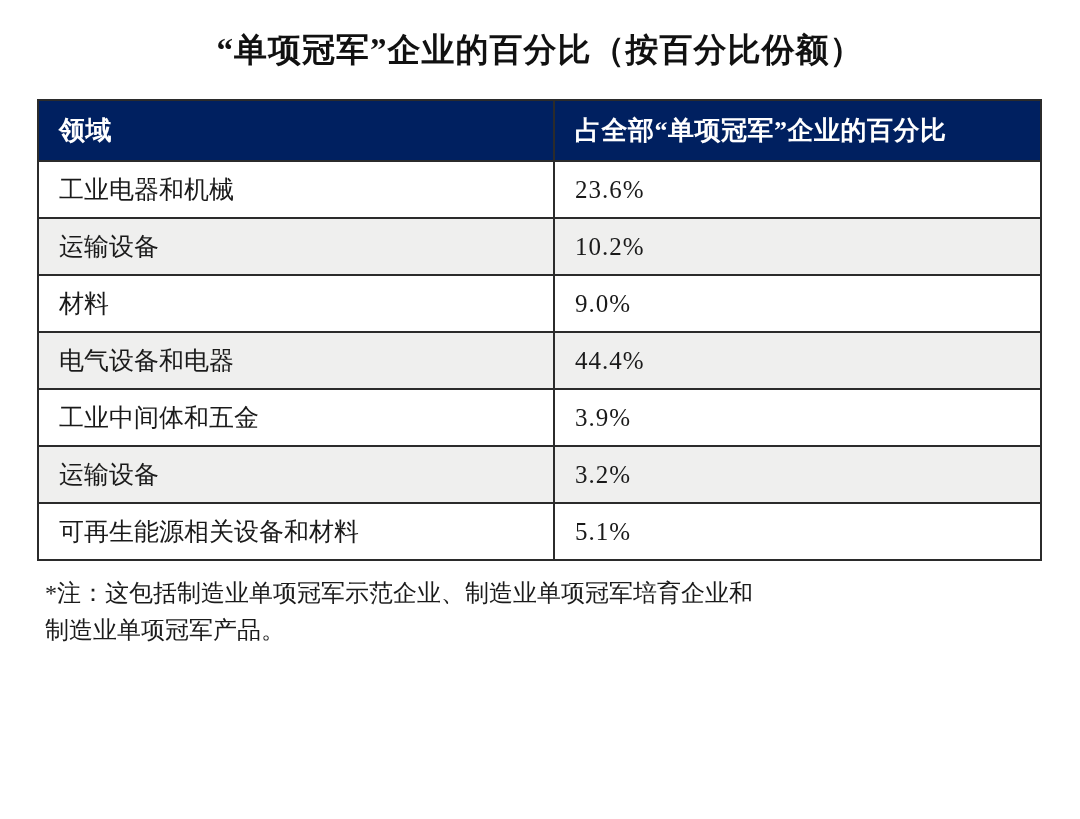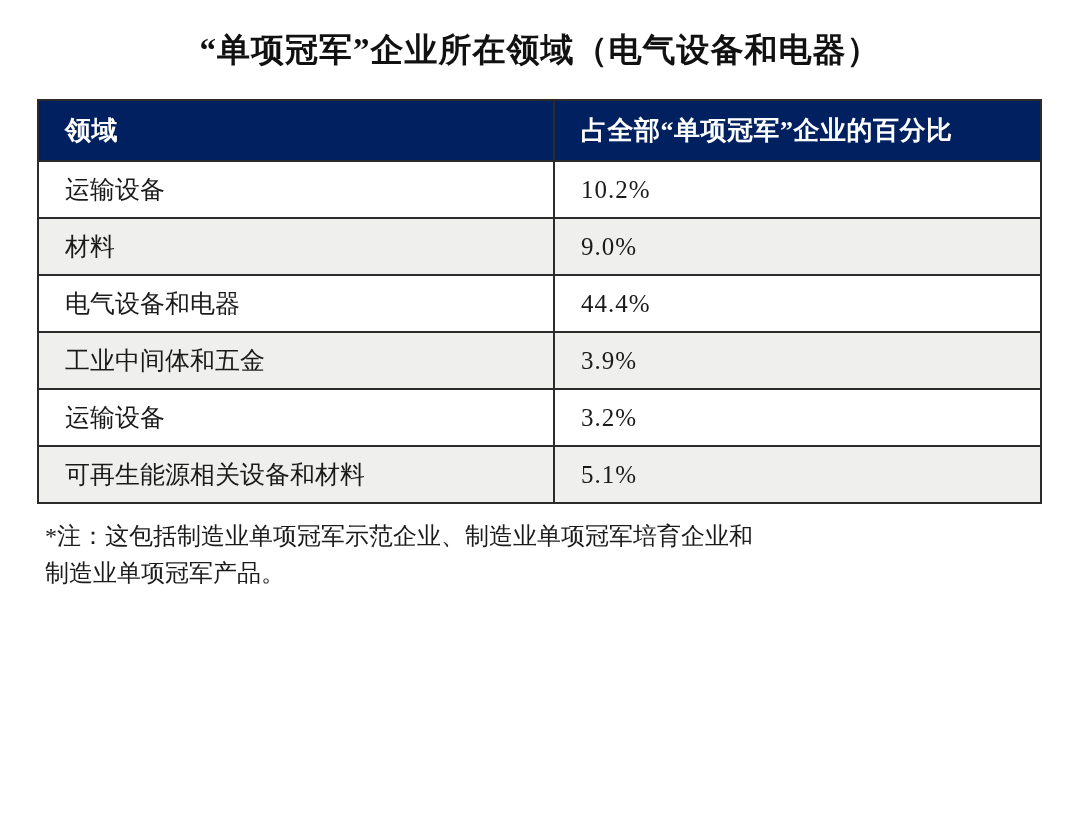--- a/index.html
+++ b/index.html
@@ -64,7 +64,7 @@
 
 <div class="page">
 
-  <h1 class="title">“单项冠军”企业所在领域（电气设备和电器）</h1>
+  <h1 class="title">“单项冠军”企业的百分比（按百分比份额）</h1>
 
   <table class="data-table">
     <colgroup>

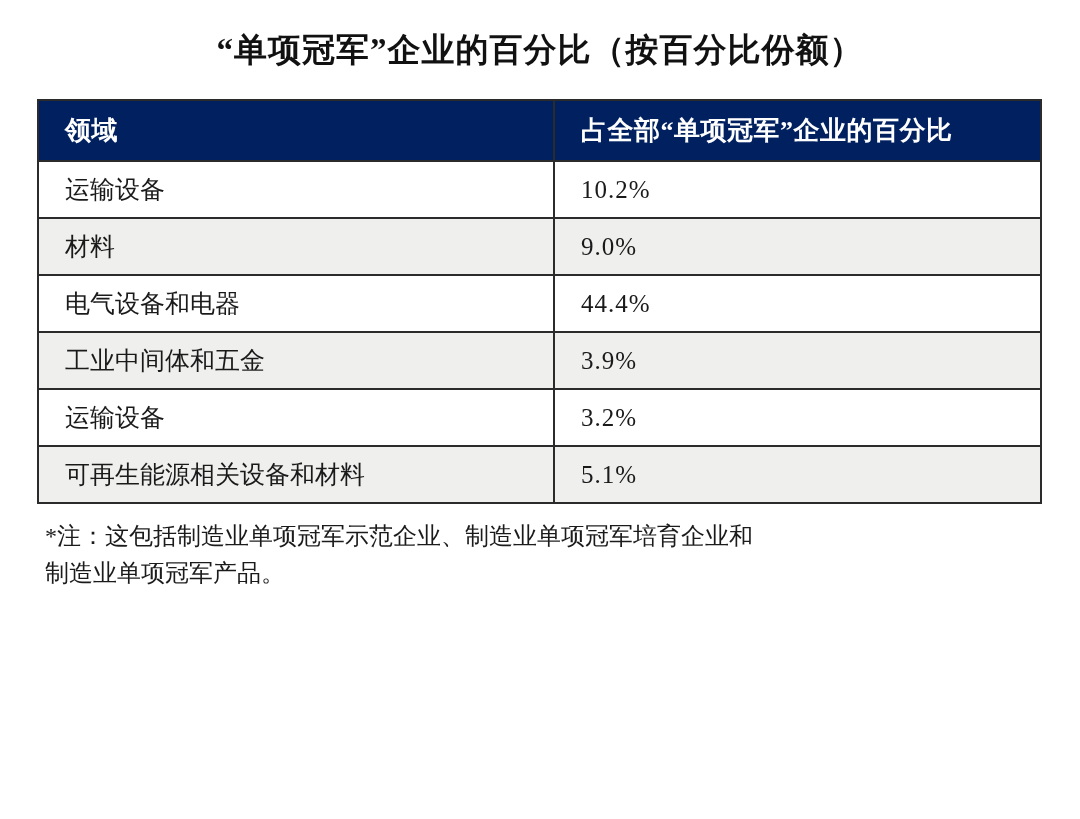--- a/index.html
+++ b/index.html
@@ -31,7 +31,7 @@
     border: 2px solid var(--border, #2b2b2b);
     text-align: left;
     vertical-align: middle;
-    padding-left: 26px;
+    padding-left: 20px;
   }
   .data-table th {
     background: var(--header-bg, #002060);

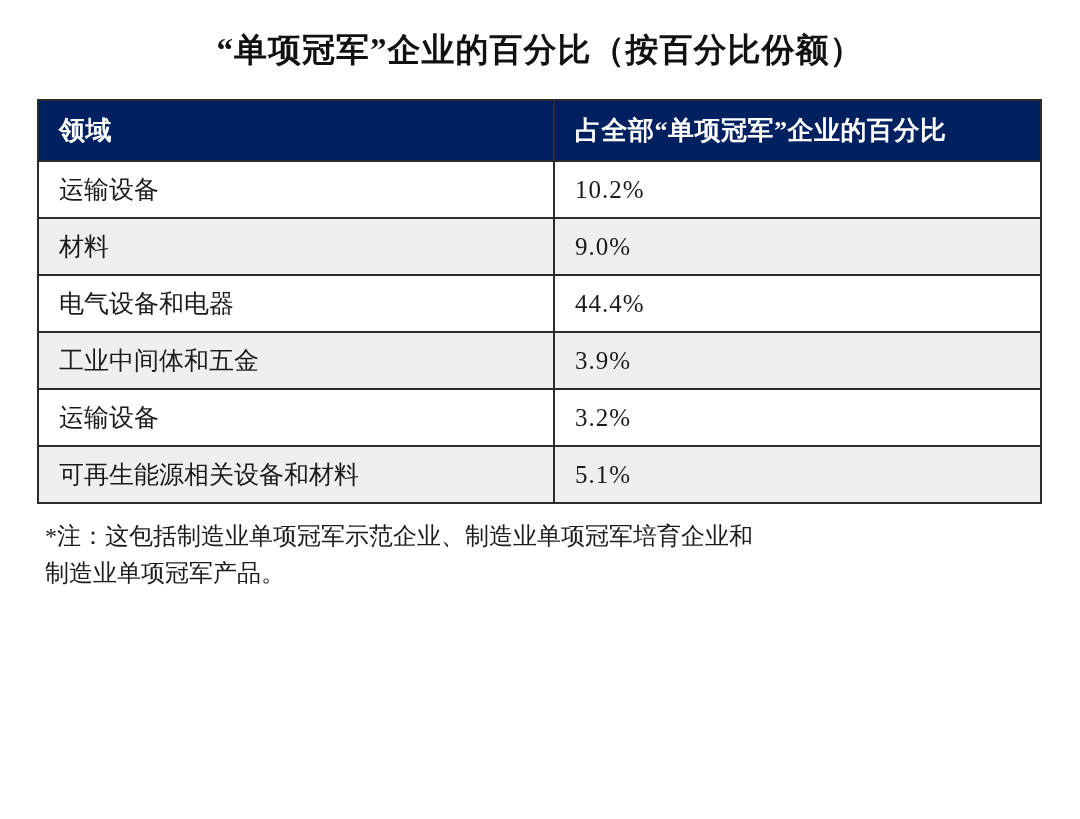--- a/index.html
+++ b/index.html
@@ -79,6 +79,10 @@
     </thead>
     <tbody>
       <tr>
+        <td class="field-cell">工业电器和机械</td>
+        <td class="percent-cell">23.6%</td>
+      </tr>
+      <tr>
         <td class="field-cell">运输设备</td>
         <td class="percent-cell">10.2%</td>
       </tr>

